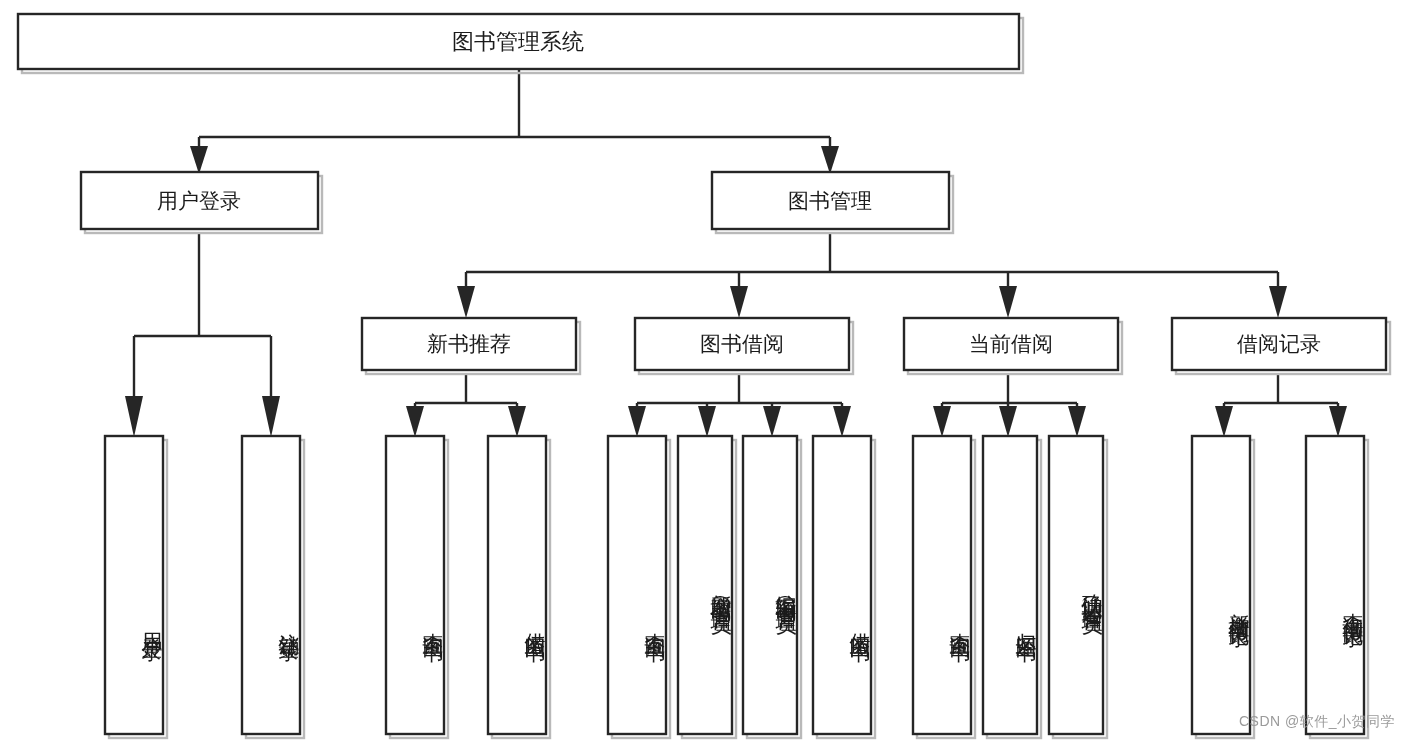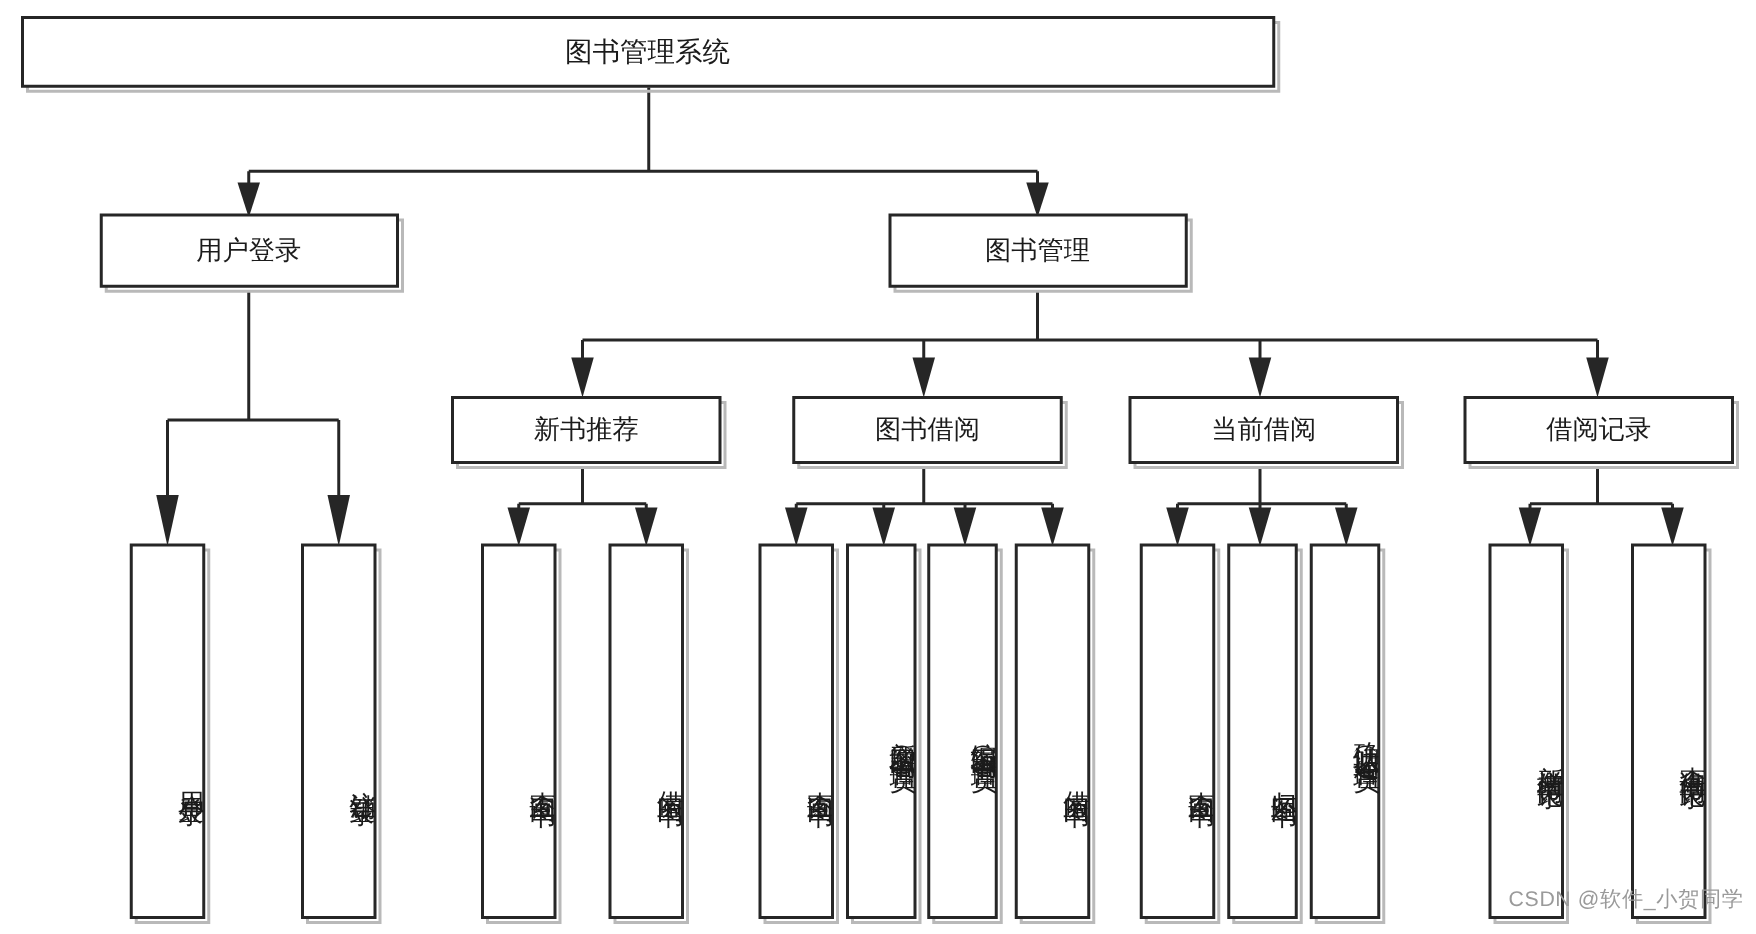--- a/index.html
+++ b/index.html
@@ -81,7 +81,7 @@
     right: 10px;
     bottom: 6px;
     font-family: "Liberation Sans", "DejaVu Sans", sans-serif;
-    font-size: 17px;
+    font-size: 14px;
     color: #9a9a9a;
     white-space: nowrap;
     letter-spacing: 0.5px;

